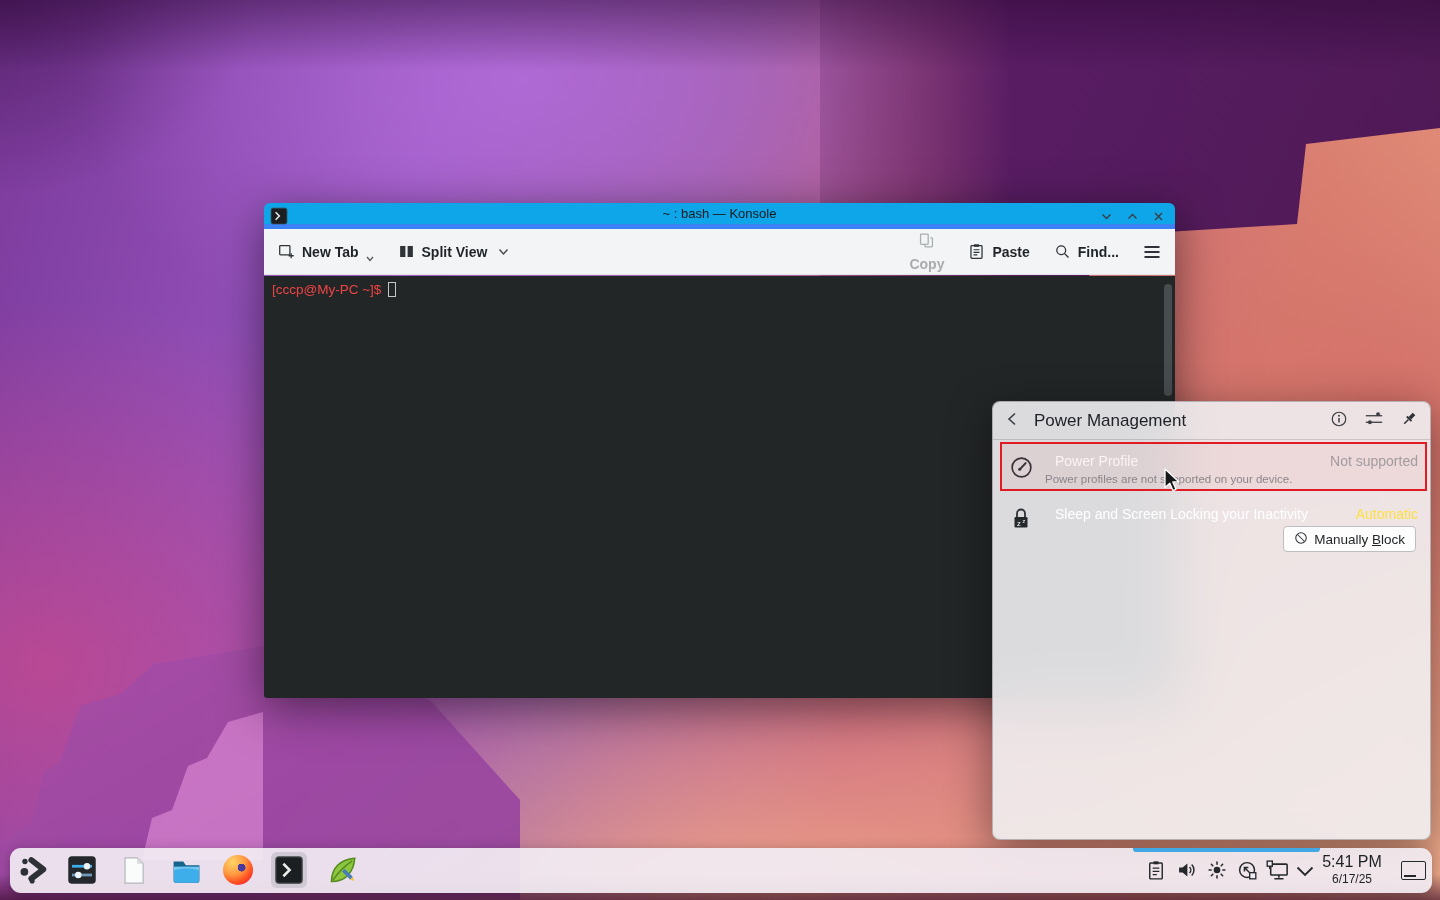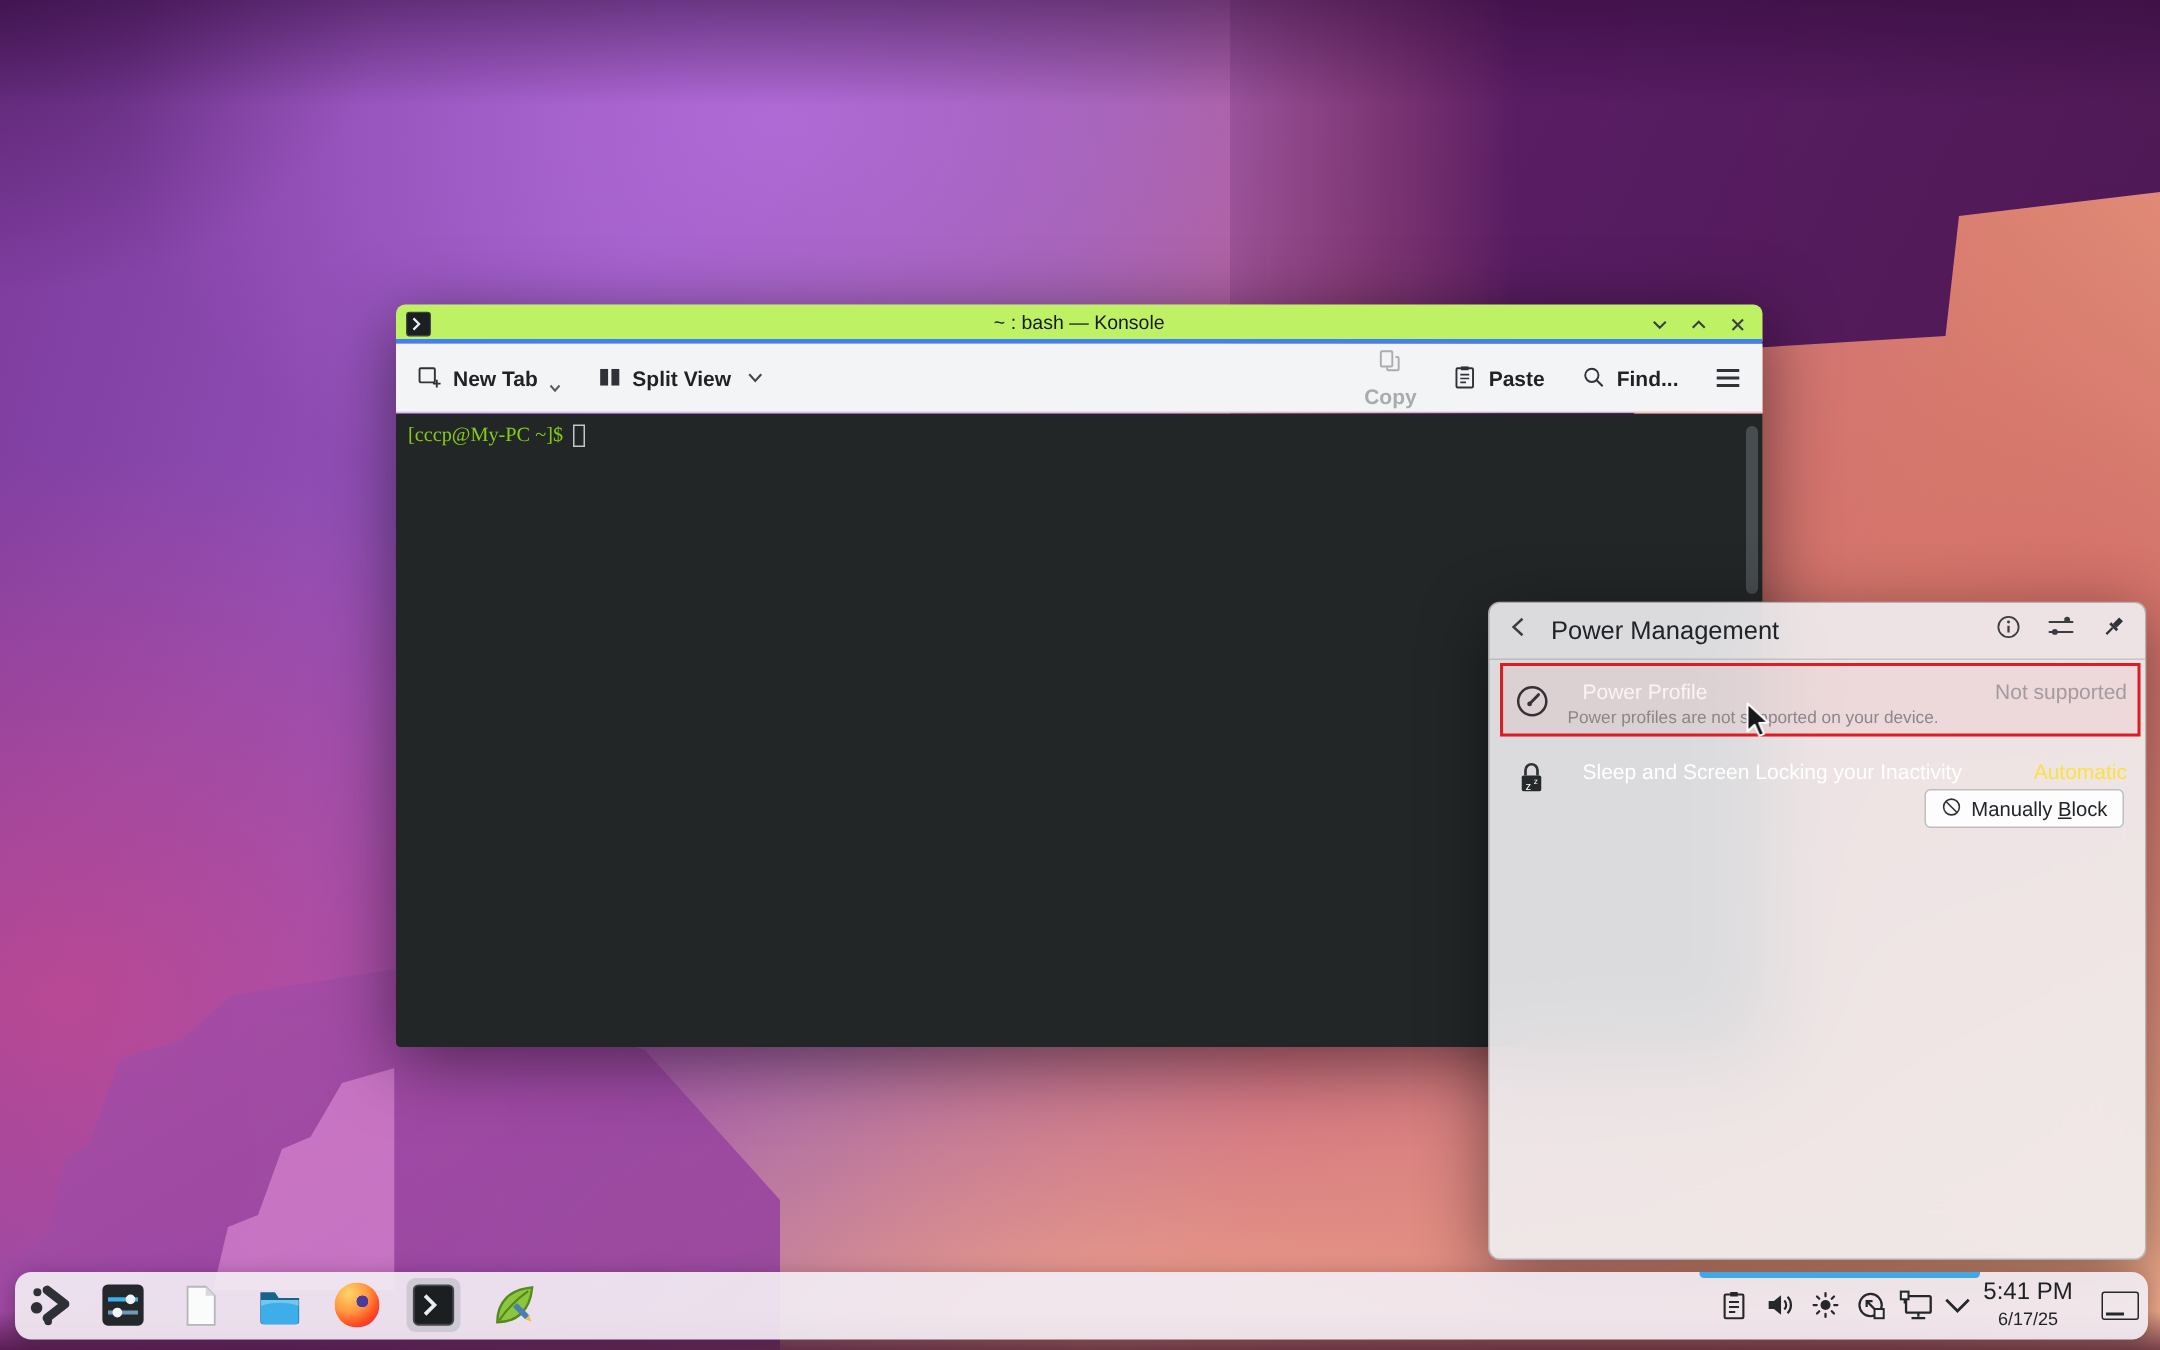--- a/index.html
+++ b/index.html
@@ -33,7 +33,7 @@
   
   .konsole { position:absolute; left:264px; top:203px; width:911px; height:495px; z-index:2;
     border-radius:6px 6px 3px 3px; box-shadow:0 10px 46px rgba(0,0,0,.5); }
-  .titlebar { position:relative; height:26px; background:#bef264; border-bottom:3px solid #3b82f6;
+  .titlebar { position:relative; height:26px; background:#0ea5e9; border-bottom:5px solid #3b82f6;
     border-radius:6px 6px 0 0; display:flex; align-items:center; }
   .tb-appicon { position:absolute; left:6px; top:4px; width:18px; height:18px; }
   .tb-title { position:absolute; left:0; right:0; text-align:center; font-size:13px; color:#17191b; }

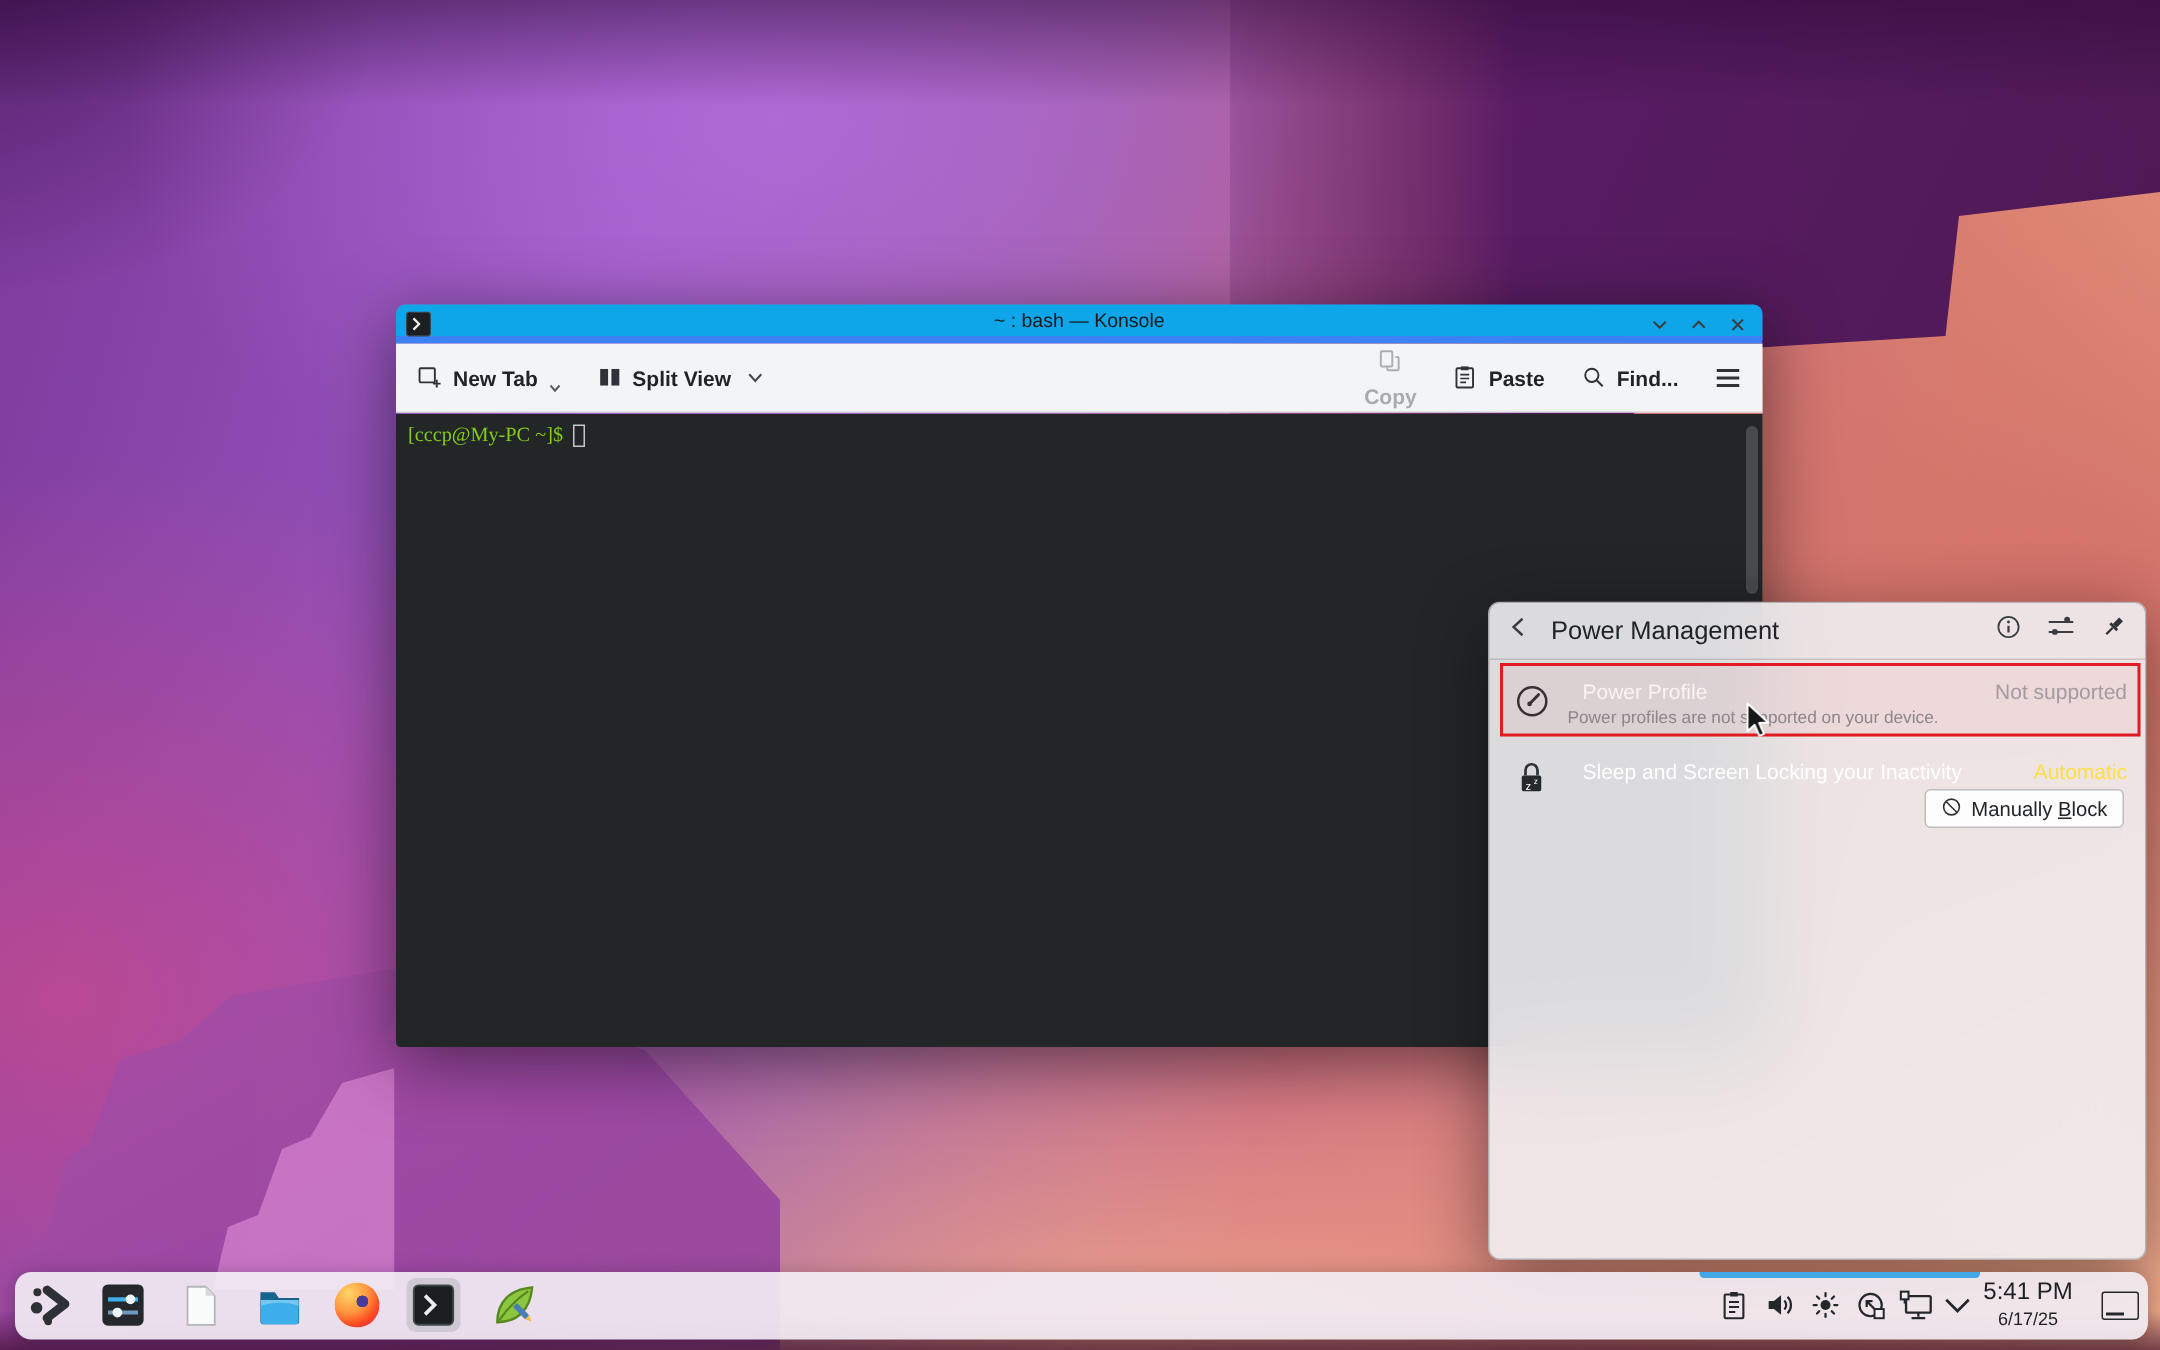--- a/index.html
+++ b/index.html
@@ -47,8 +47,8 @@
   .tiny-caret { transform:translateY(7px); }
   .tool-right { margin-left:auto; display:flex; align-items:center; gap:24px; }
   .terminal { position:absolute; left:0; right:0; top:73px; bottom:0; background:#232627;
-    border-radius:0 0 3px 3px; font-family:Liberation Serif, serif; font-size:13.5px;
-    color:#84cc16; padding:6px 8px; }
+    border-radius:0 0 3px 3px; font-family:Liberation Sans, sans-serif; font-size:13.5px;
+    color:#ef4444; padding:6px 8px; }
   .prompt-line { display:flex; align-items:center; white-space:pre; }
   .term-cursor { display:inline-block; width:8px; height:15px; border:1px solid #c4c6c7; margin-left:7px; }
   .scroll-thumb { position:absolute; right:3px; top:8px; width:8px; height:112px; background:#474c4f; border-radius:4px; }

